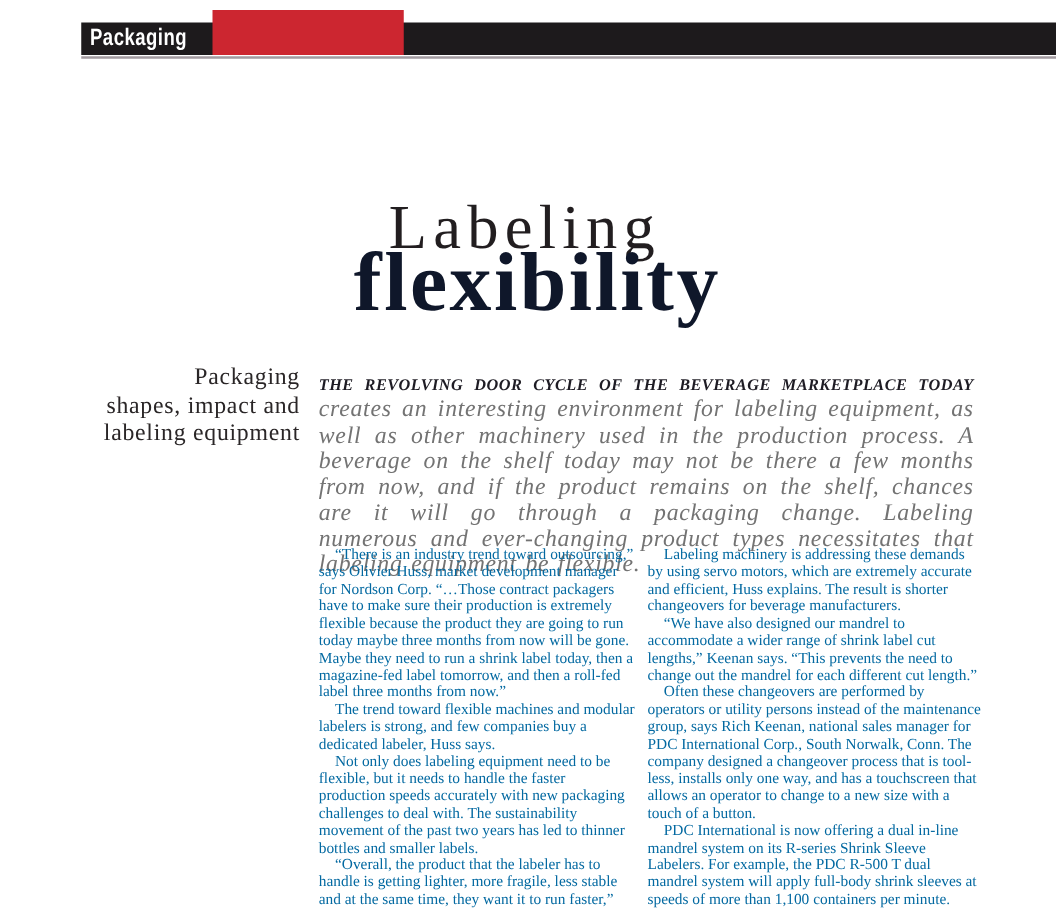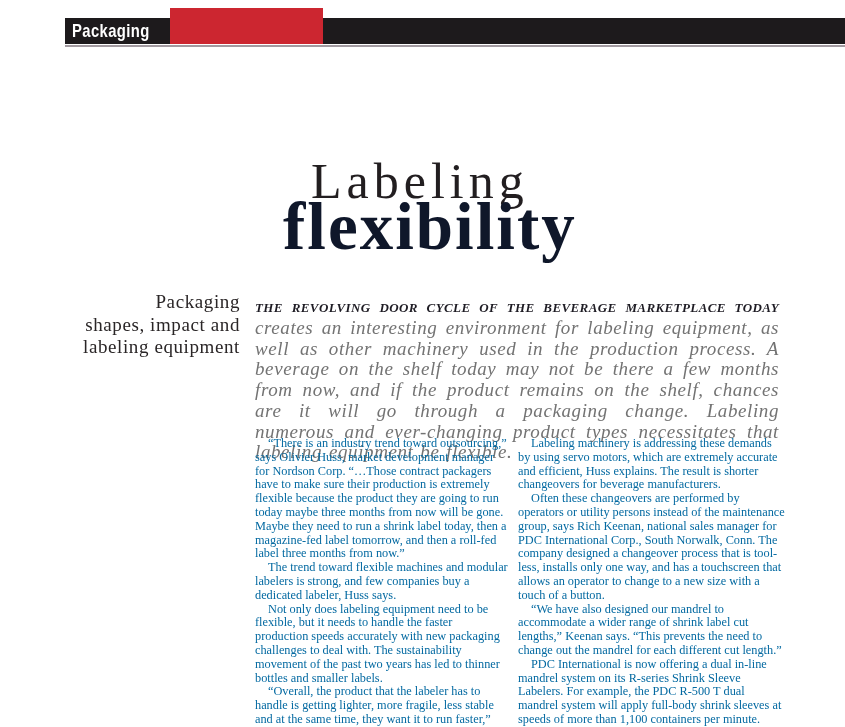--- a/index.html
+++ b/index.html
@@ -98,8 +98,8 @@
 
   <div class="col col-right">
     <p>Labeling machinery is addressing these demands by using servo motors, which are extremely accurate and efficient, Huss explains. The result is shorter changeovers for beverage manufacturers.</p>
+    <p>“We have also designed our mandrel to accommodate a wider range of shrink label cut lengths,” Keenan says. “This prevents the need to change out the mandrel for each different cut length.”</p>
     <p>Often these changeovers are performed by operators or utility persons instead of the maintenance group, says Rich Keenan, national sales manager for PDC International Corp., South Norwalk, Conn. The company designed a changeover process that is tool-less, installs only one way, and has a touchscreen that allows an operator to change to a new size with a touch of a button.</p>
-    <p>“We have also designed our mandrel to accommodate a wider range of shrink label cut lengths,” Keenan says. “This prevents the need to change out the mandrel for each different cut length.”</p>
     <p>PDC International is now offering a dual in-line mandrel system on its R-series Shrink Sleeve Labelers. For example, the PDC R-500 T dual mandrel system will apply full-body shrink sleeves at speeds of more than 1,100 containers per minute. PDC International’s label separation technology on a number</p>
   </div>
 

